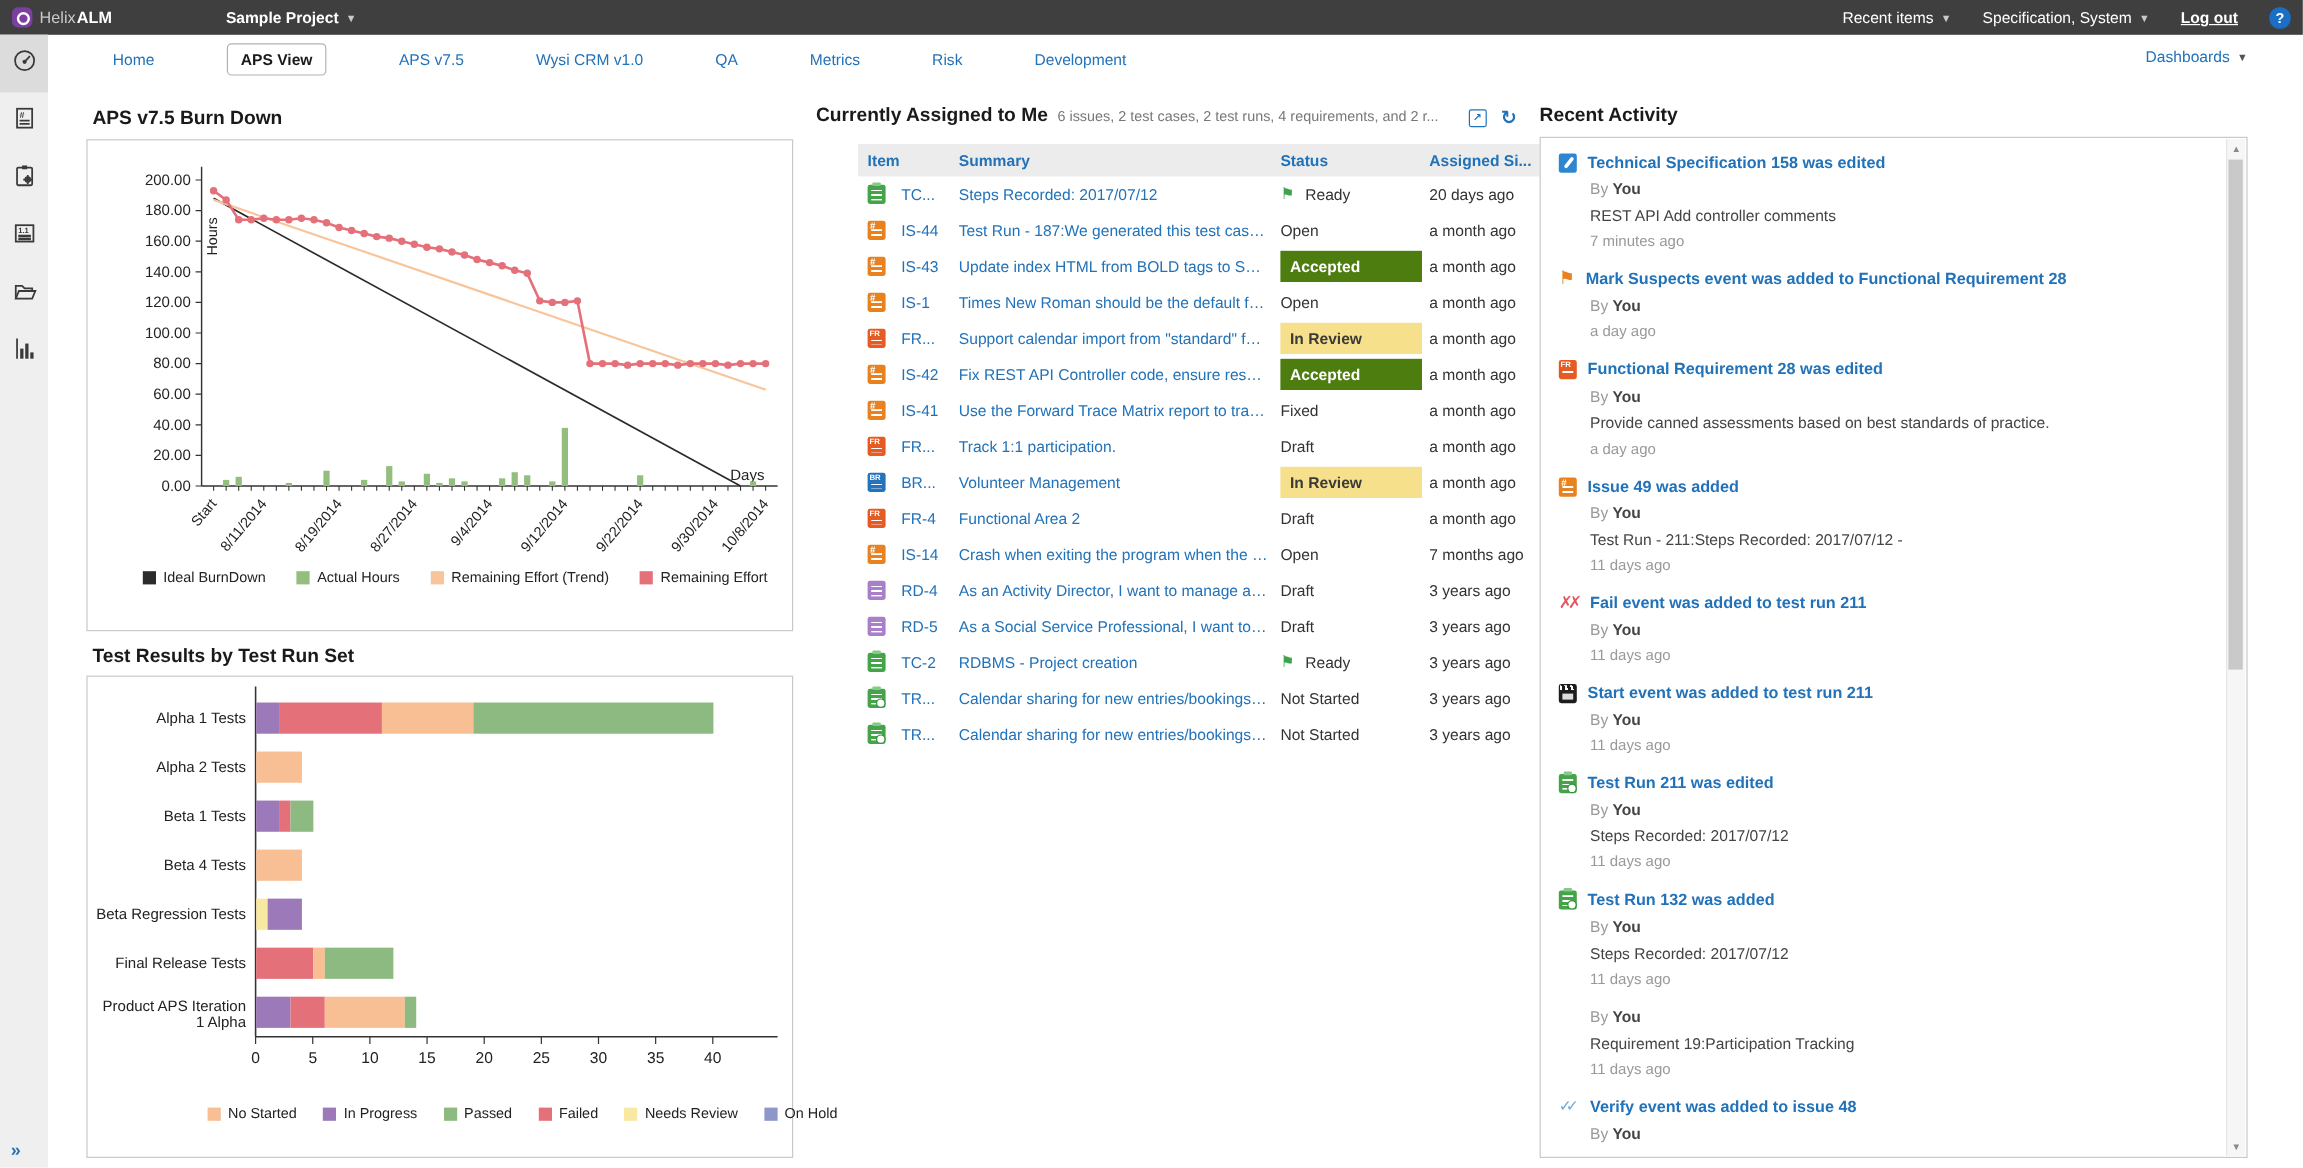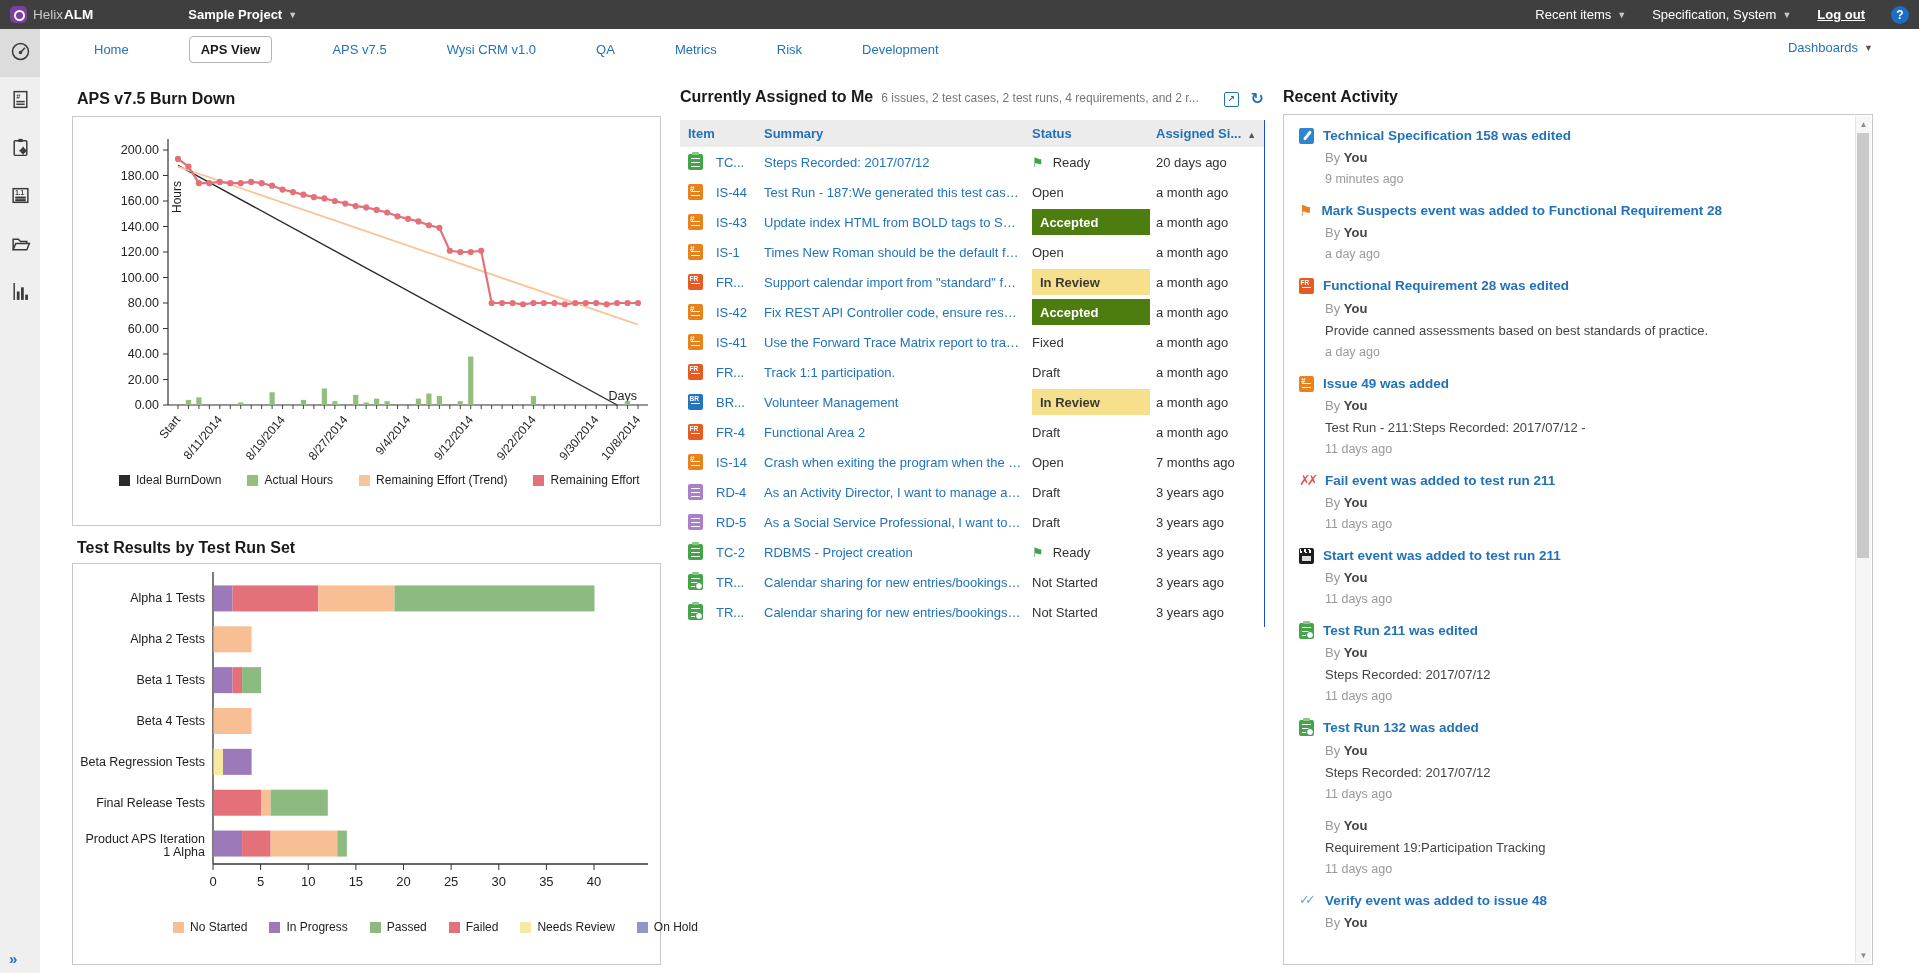--- a/index.html
+++ b/index.html
@@ -47,7 +47,7 @@
   .mid-icons{margin-left:auto;display:flex;align-items:center;gap:12px;}
   .exp-ic{width:13px;height:13px;border:1.6px solid #2272b9;border-radius:2px;color:#2272b9;font-size:9px;font-weight:bold;display:flex;align-items:center;justify-content:center;cursor:pointer;}
   .ref-ic{color:#2272b9;font-size:16px;font-weight:bold;cursor:pointer;line-height:1;}
-  #table{position:absolute;left:680px;top:120px;width:584px;border-right:1px solid #1d4ed8;}
+  #table{position:absolute;left:715px;top:120px;width:584px;border-right:1px solid #1d4ed8;}
   .thead{display:grid;grid-template-columns:76px 1fr 124px 108px;background:#ececec;height:27px;align-items:center;color:#2272b9;font-weight:bold;font-size:13px;padding-left:8px;cursor:pointer;}
   .thead .sortarr{font-size:9px;color:#555;margin-left:6px;}
   .trow{display:grid;grid-template-columns:28px 48px 1fr 124px 108px;height:30px;align-items:center;padding-left:8px;font-size:13px;cursor:pointer;}

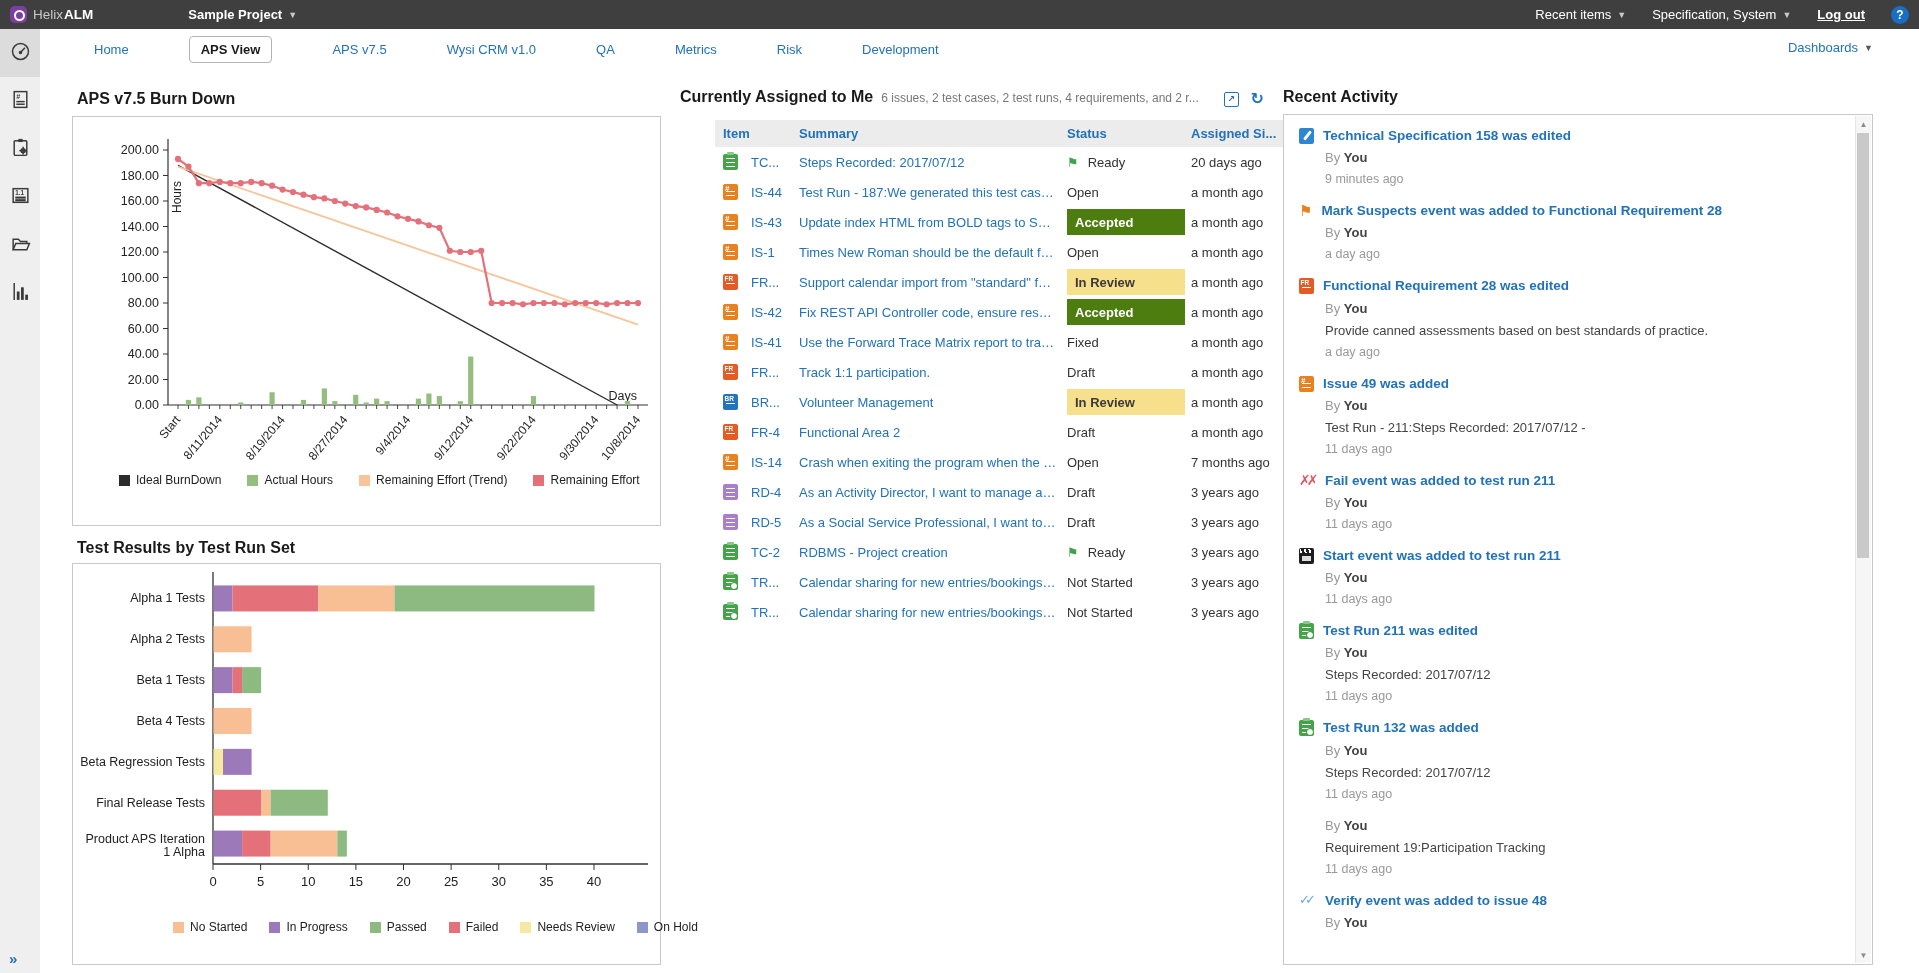--- a/index.html
+++ b/index.html
@@ -627,6 +627,7 @@
           <span class="ttl">Technical Specification 158 was edited</span>
         </div>
         <div class="meta"><span class="by">By </span><b>You</b></div>
+        <div class="desc">REST API Add controller comments</div>
         <div class="time">9 minutes ago</div>
       </div>
       <div class="act">

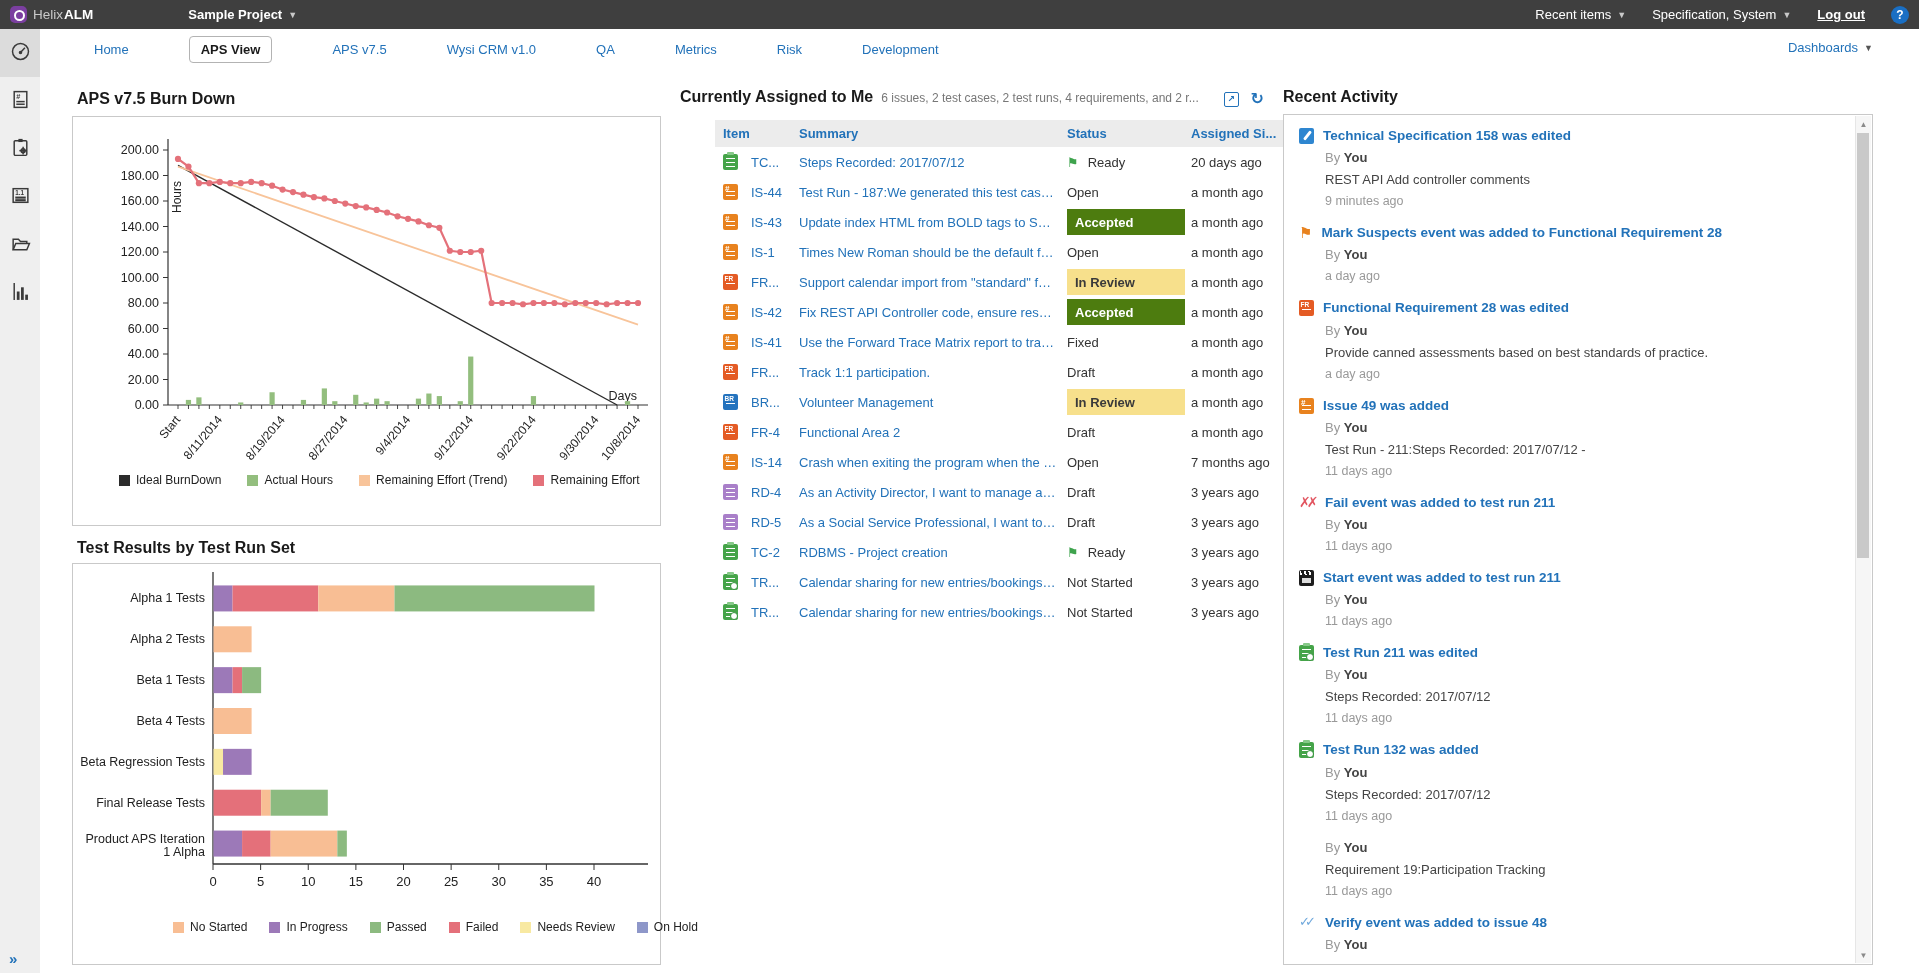--- a/index.html
+++ b/index.html
@@ -628,7 +628,7 @@
         </div>
         <div class="meta"><span class="by">By </span><b>You</b></div>
         <div class="desc">REST API Add controller comments</div>
-        <div class="time">9 minutes ago</div>
+        <div class="time">7 minutes ago</div>
       </div>
       <div class="act">
         <div class="t">

